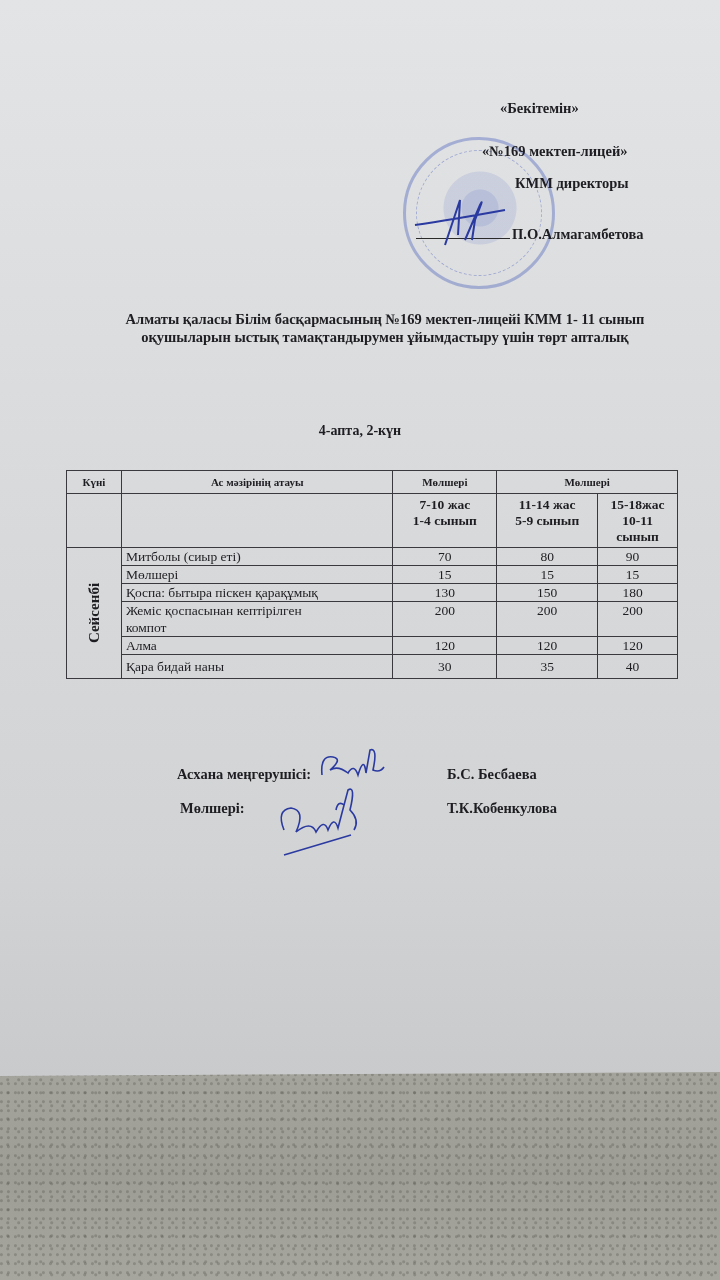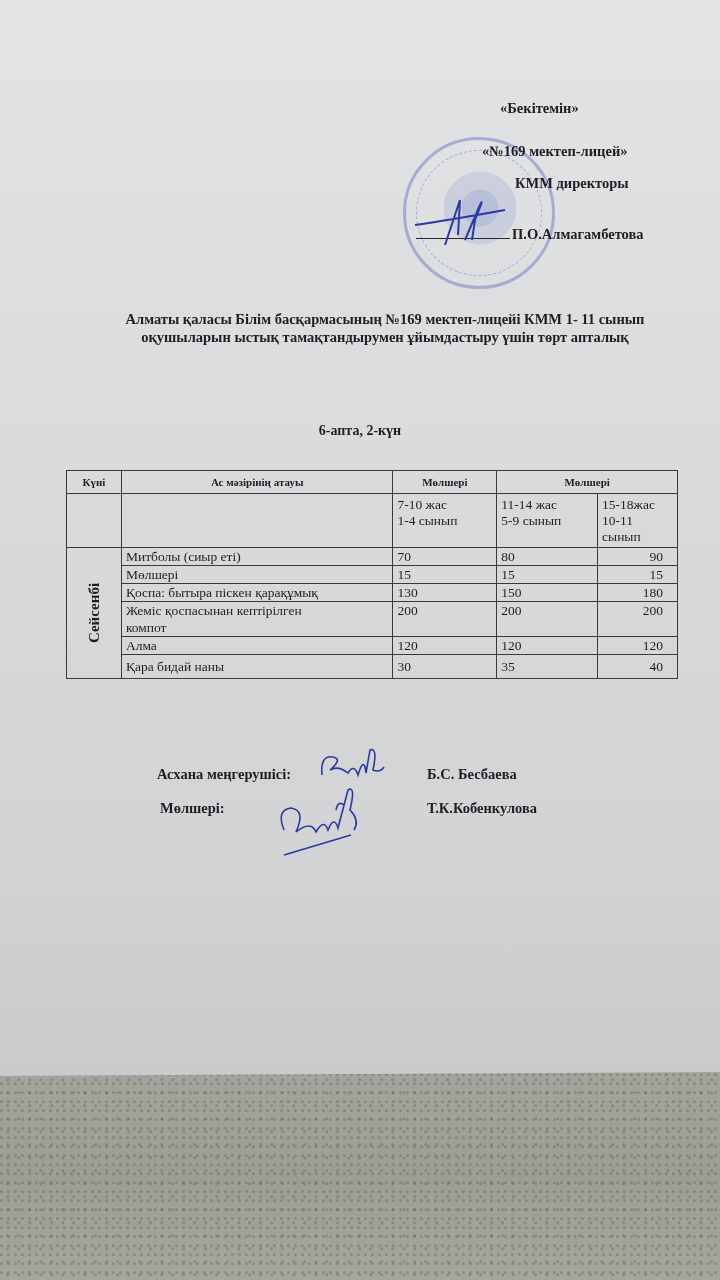--- a/index.html
+++ b/index.html
@@ -88,7 +88,7 @@
   <div>оқушыларын  ыстық тамақтандырумен ұйымдастыру үшін  төрт апталық</div>
 </div>
 
-<div class="subtitle">6-апта, 2-күн</div>
+<div class="subtitle">4-апта, 2-күн</div>
 
 <table class="menu">
   <colgroup>

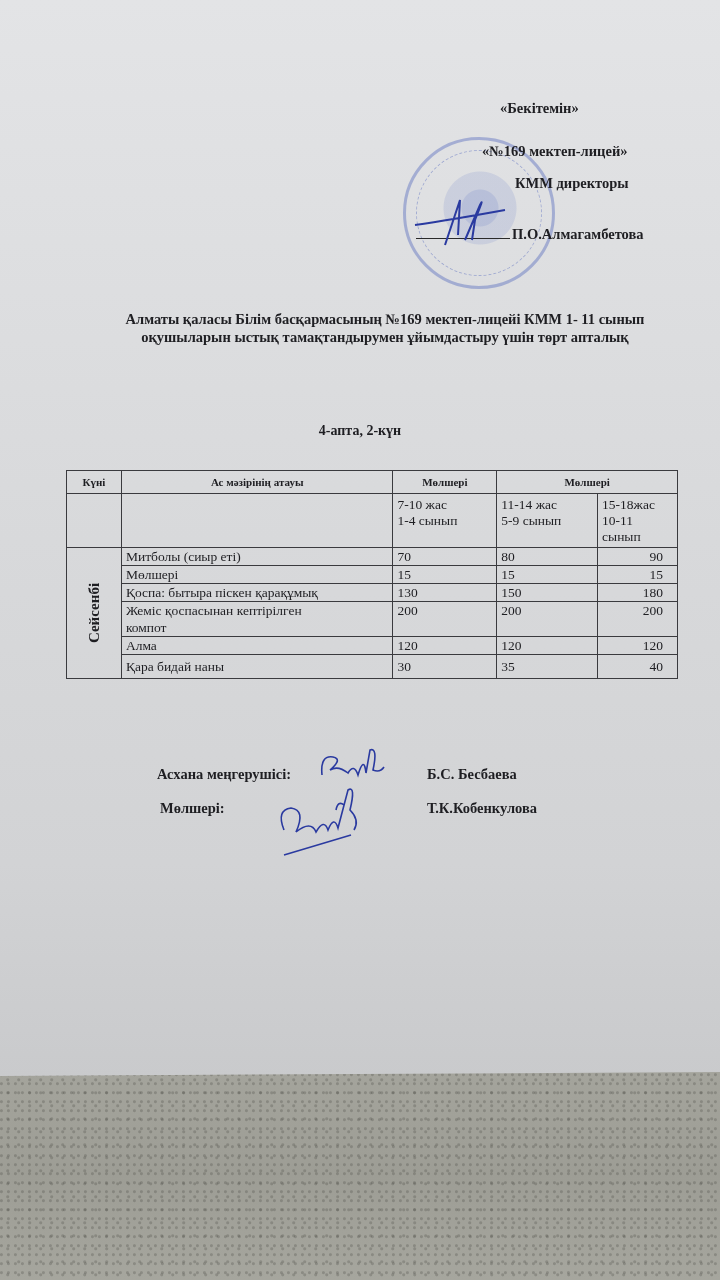--- a/index.html
+++ b/index.html
@@ -50,7 +50,7 @@
   }
   table.menu td, table.menu th { border:1.3px solid #3a3a3e; padding:0 4px; vertical-align:top; }
   table.menu th { font-weight:bold; font-size:11px; text-align:center; height:22px; vertical-align:middle; }
-  .sub-h { font-weight:normal; font-size:13.5px; line-height:16px; padding-top:3px !important; height:50px; }
+  .sub-h { font-weight:bold; font-size:13.5px; line-height:16px; padding-top:3px !important; height:50px;text-align:center; }
   .day-cell { position:relative; width:46px; }
   .day-rot {
     position:absolute; left:50%; top:50%;

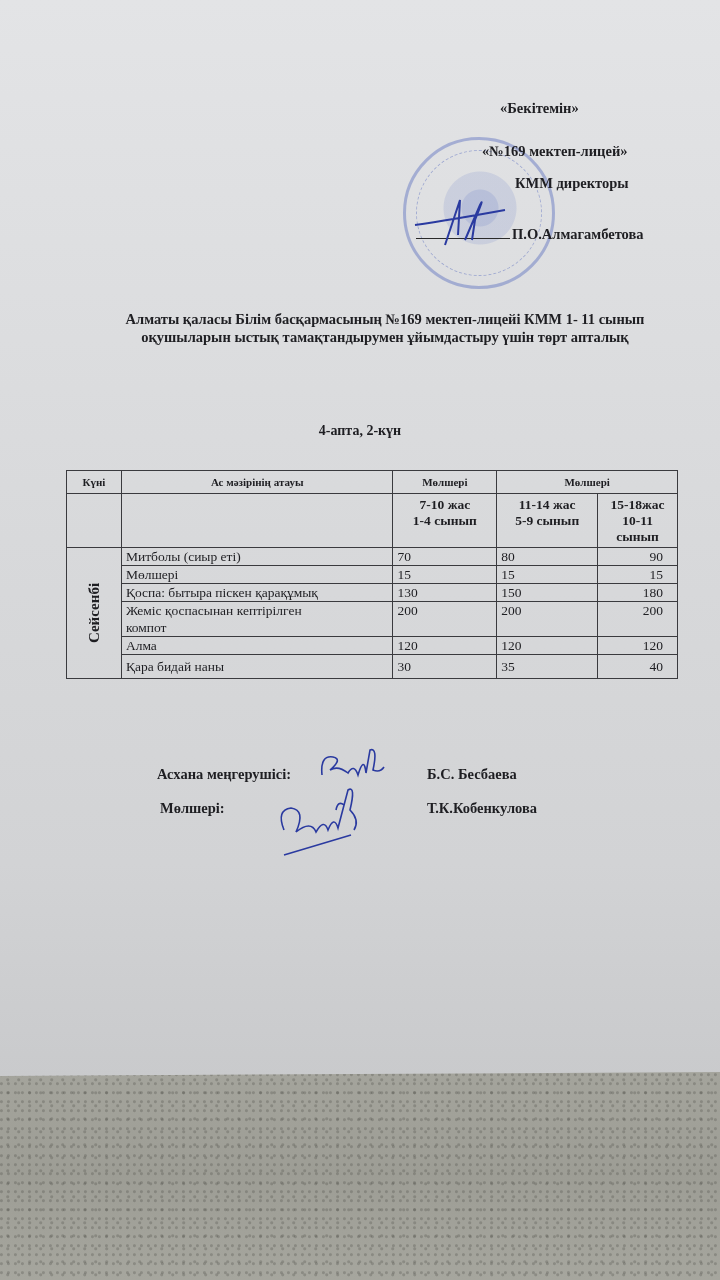--- a/index.html
+++ b/index.html
@@ -57,7 +57,7 @@
     transform: translate(-50%,-50%) rotate(-90deg);
     font-weight:bold; font-size:15px; white-space:nowrap;
   }
-  .num { text-align:left; }
+  .num { text-align:center; }
   .num-r { text-align:right; padding-right:14px !important; }
   tr.r td { height:17px; line-height:17px; }
   tr.r2 td { height:34px; line-height:17px; }

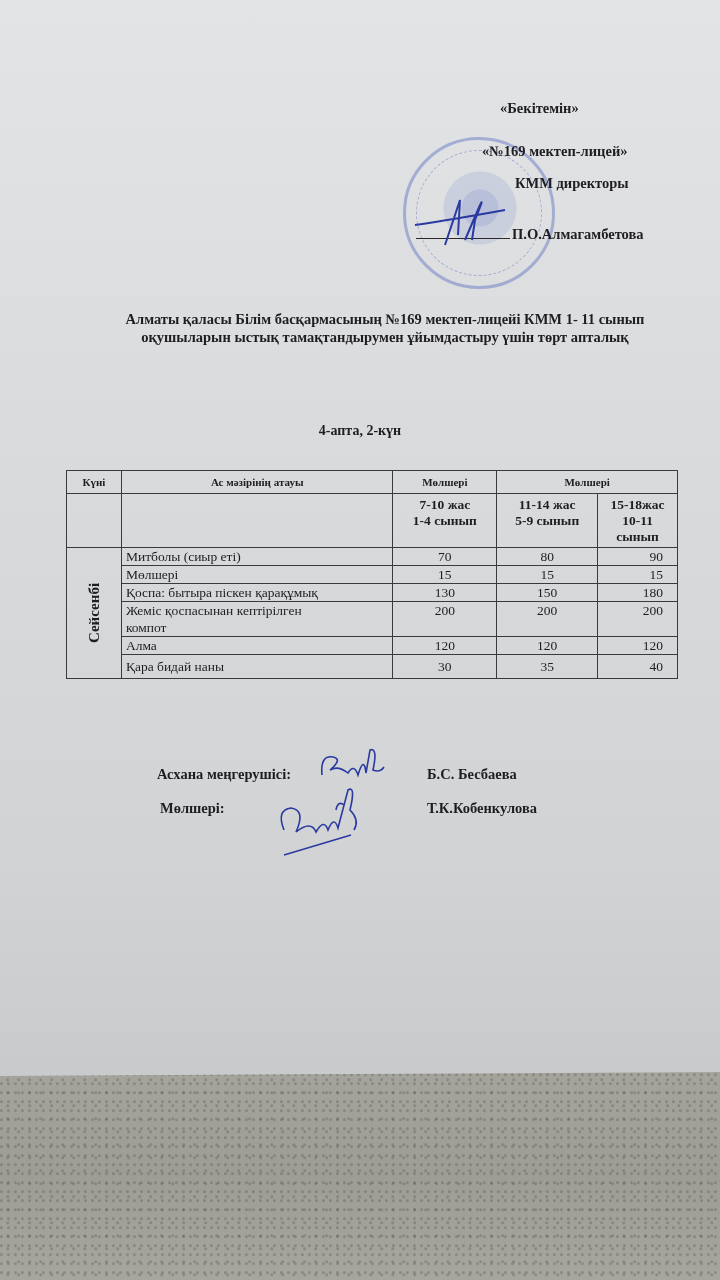--- a/index.html
+++ b/index.html
@@ -58,7 +58,7 @@
     font-weight:bold; font-size:15px; white-space:nowrap;
   }
   .num { text-align:center; }
-  .num-r { text-align:right; padding-right:14px !important; }
+  .num-r { text-align:center; padding-right:14px !important; }
   tr.r td { height:17px; line-height:17px; }
   tr.r2 td { height:34px; line-height:17px; }
   .footer-label { font-weight:bold; font-size:14.5px; }

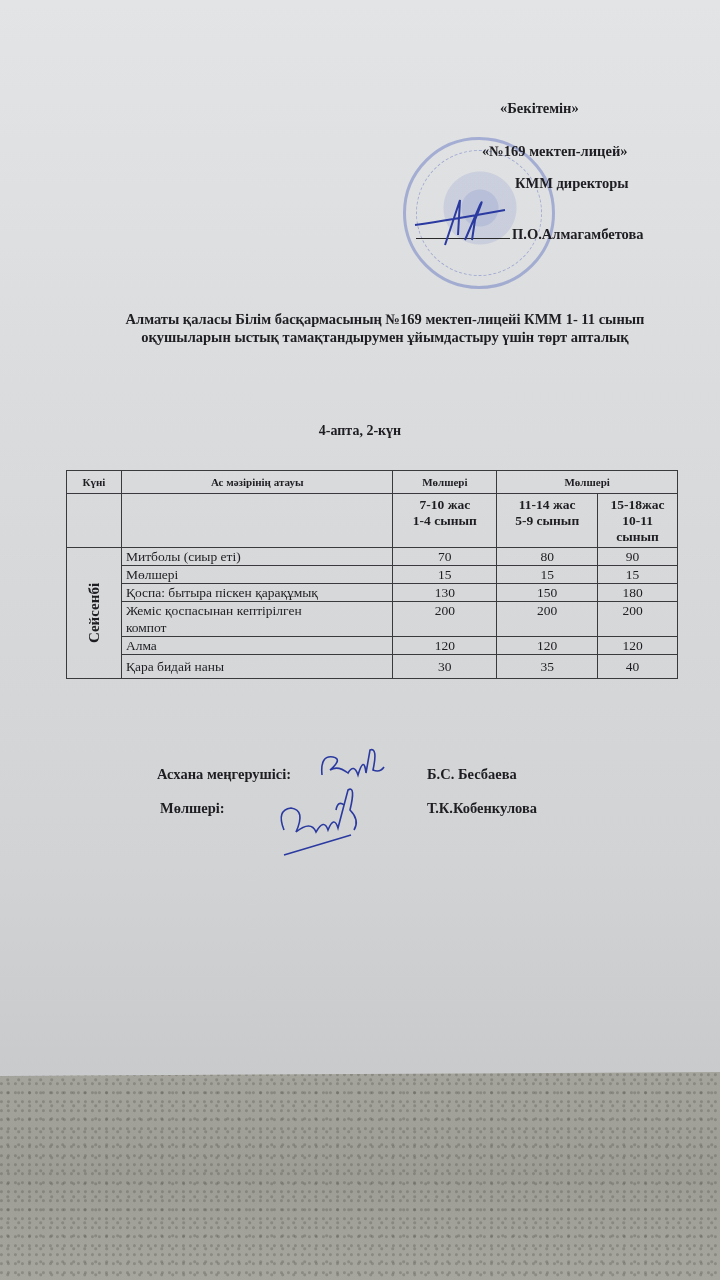--- a/index.html
+++ b/index.html
@@ -61,7 +61,7 @@
   .num-r { text-align:center; padding-right:14px !important; }
   tr.r td { height:17px; line-height:17px; }
   tr.r2 td { height:34px; line-height:17px; }
-  .footer-label { font-weight:bold; font-size:14.5px; }
+  .footer-label { font-weight:bold; font-size:14.5px;margin-left:20px; }
   svg.sig { position:absolute; overflow:visible; }
 </style>
 </head>

